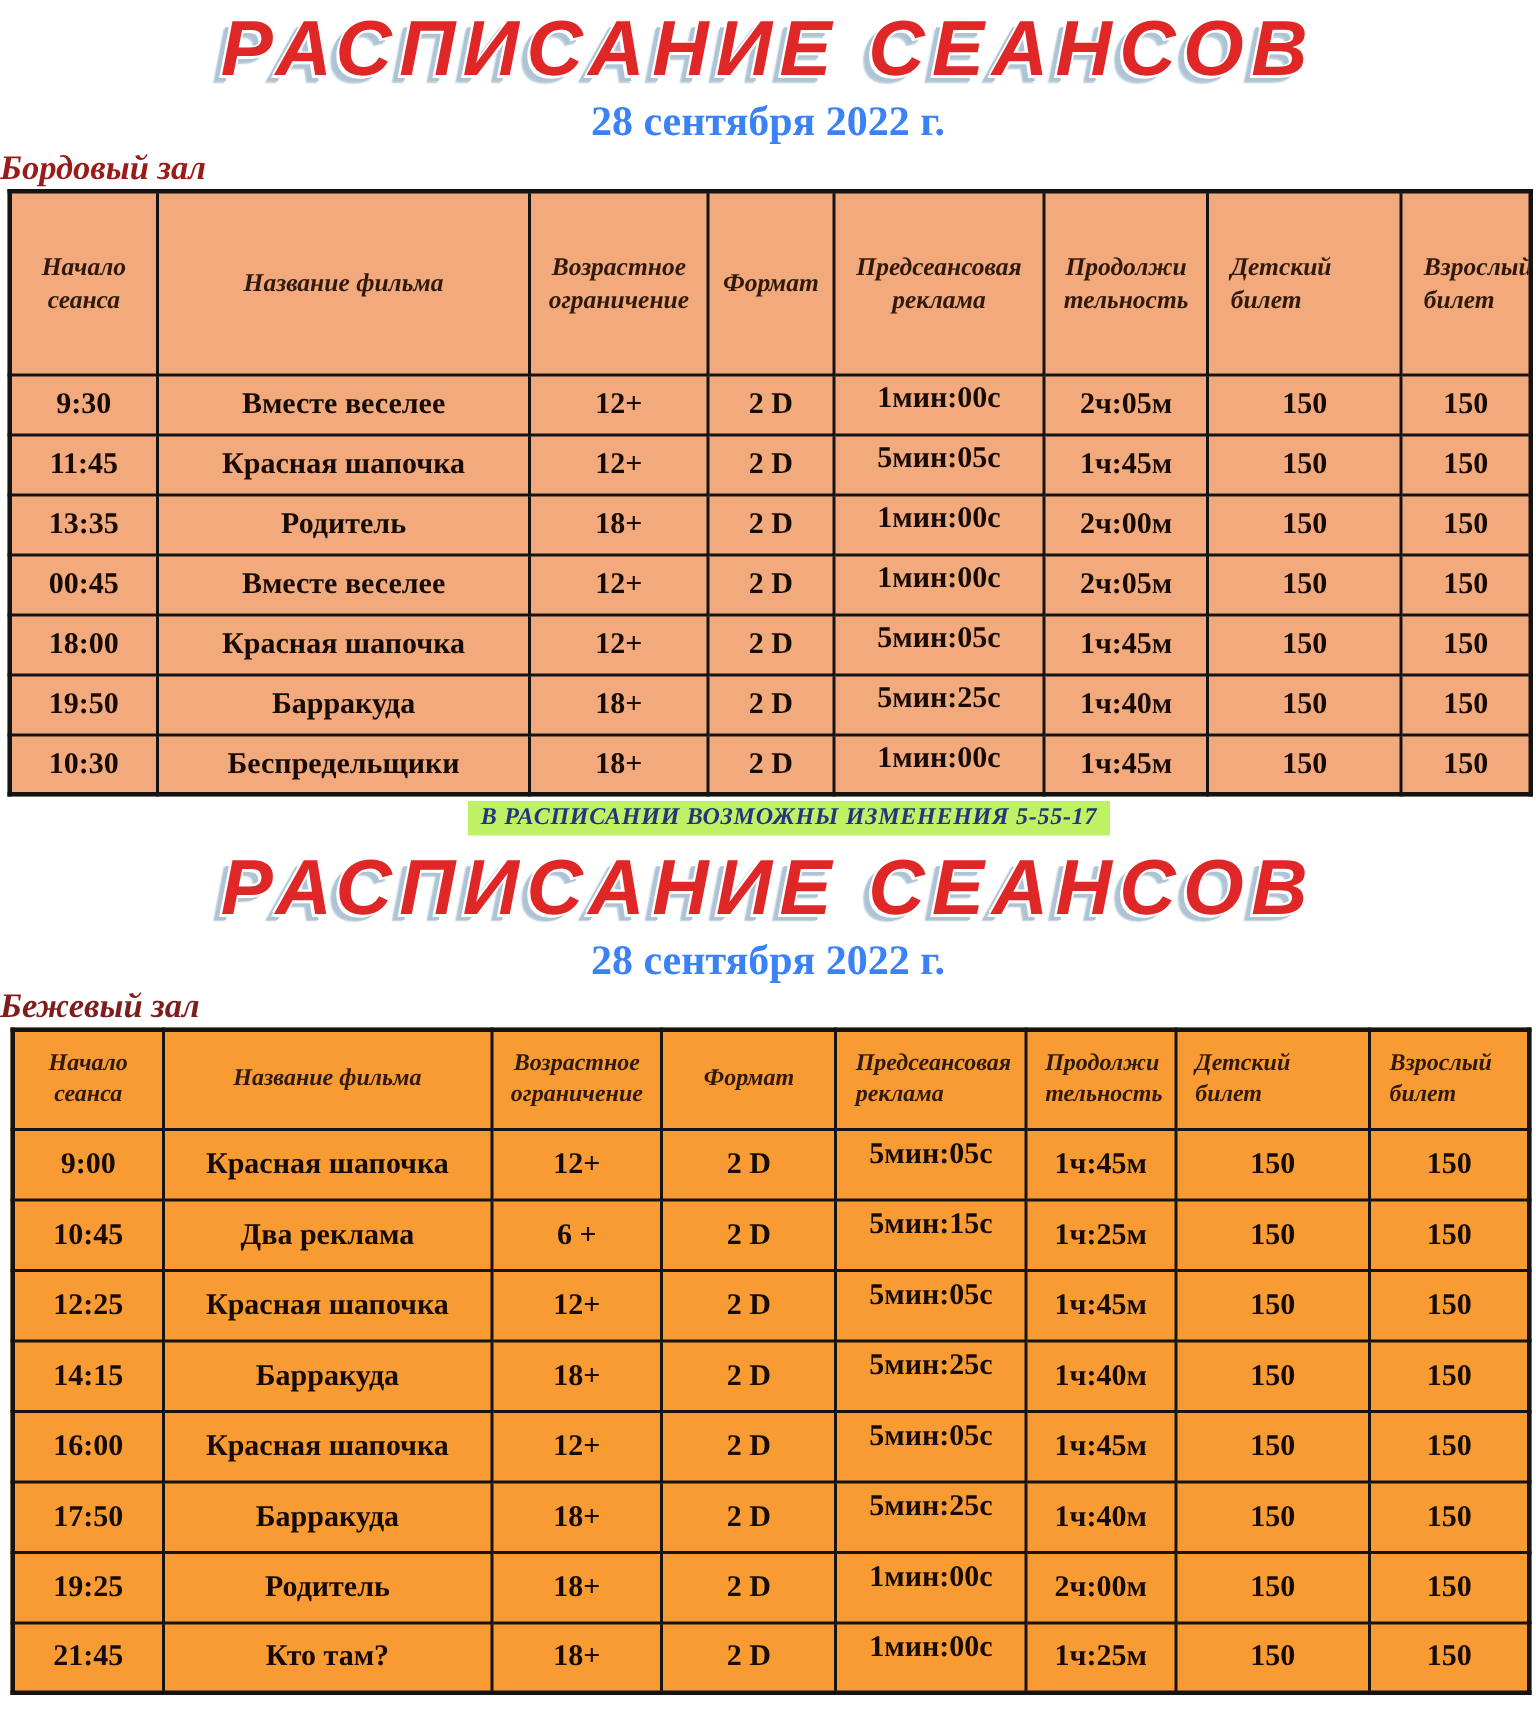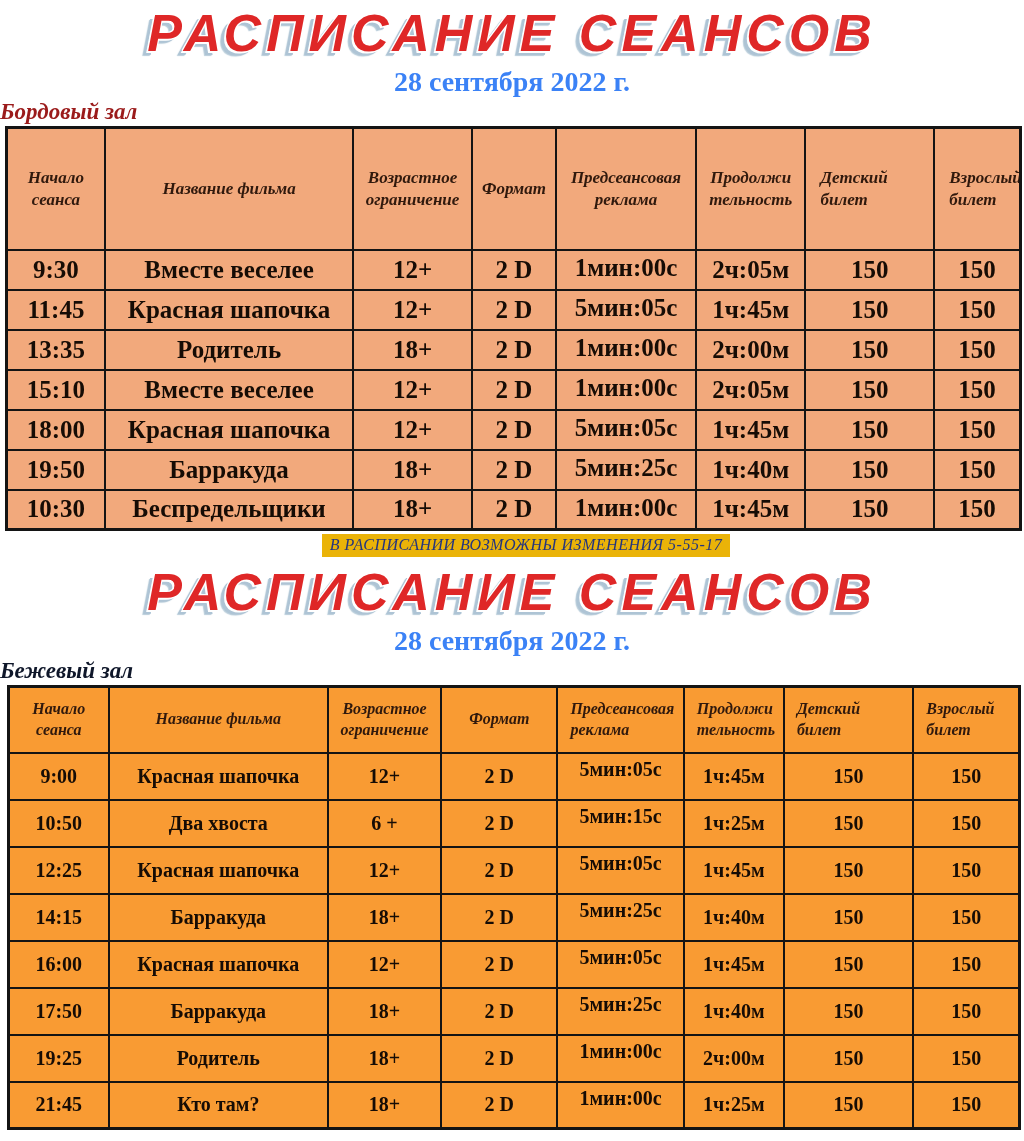--- a/index.html
+++ b/index.html
@@ -54,7 +54,7 @@
   
   .t1{width:1017px;margin-left:5px;background:#f2a97c;}
   .t1 th{font-size:17px;}
-  .t1 td{font-size:25px;}
+  .t1 td{font-size:20px;}
   .t1 thead tr{height:122px;}
   .t1 tbody tr{height:40px;}
   .t1 .c0{width:9.7%}.t1 .c1{width:24.5%}.t1 .c2{width:11.7%}.t1 .c3{width:8.3%}

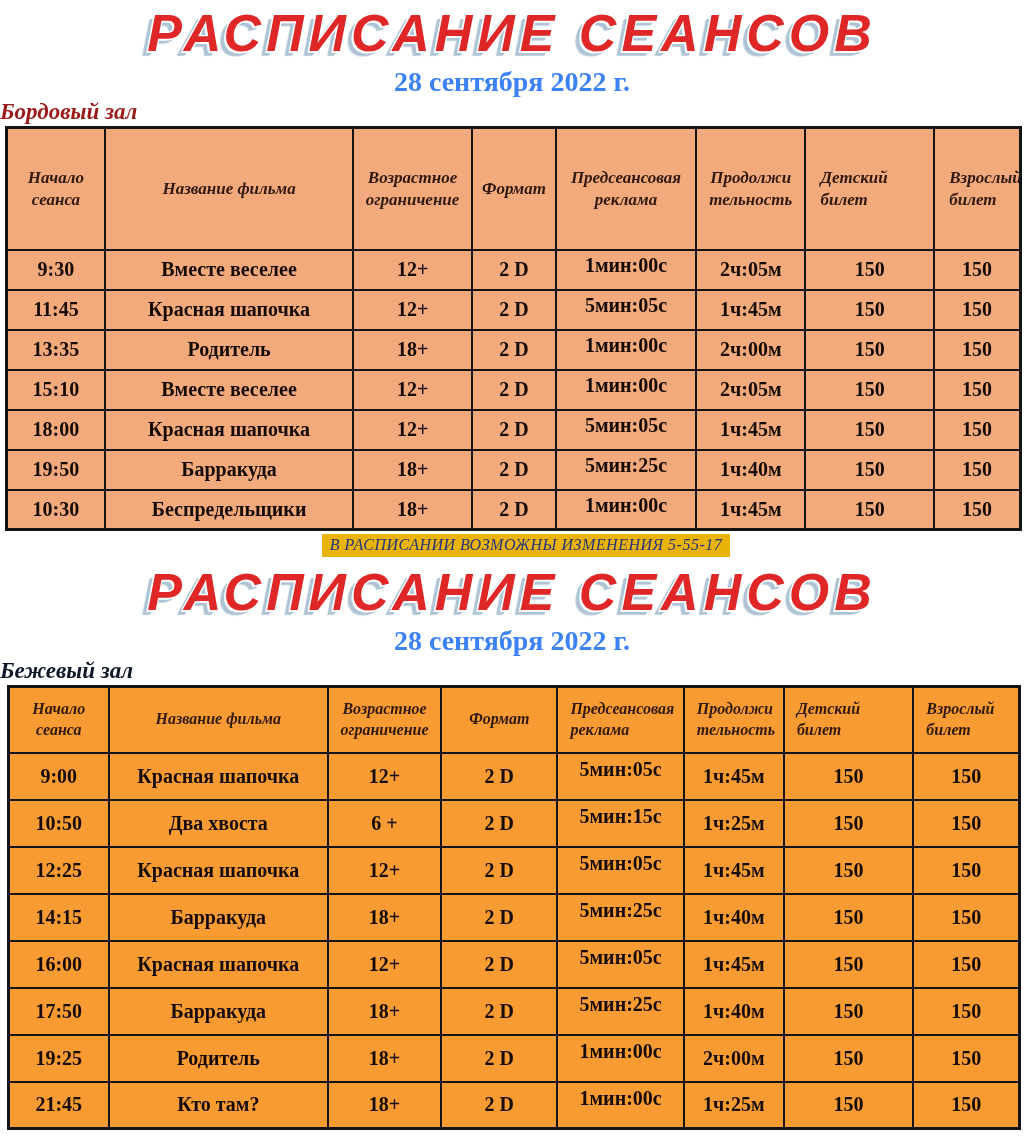--- a/index.html
+++ b/index.html
@@ -142,7 +142,7 @@
             <td class="c7">150</td>
           </tr>
           <tr>
-            <td class="c0">15:10</td>
+            <td class="c0">00:45</td>
             <td class="c1">Вместе веселее</td>
             <td class="c2">12+</td>
             <td class="c3">2 D</td>

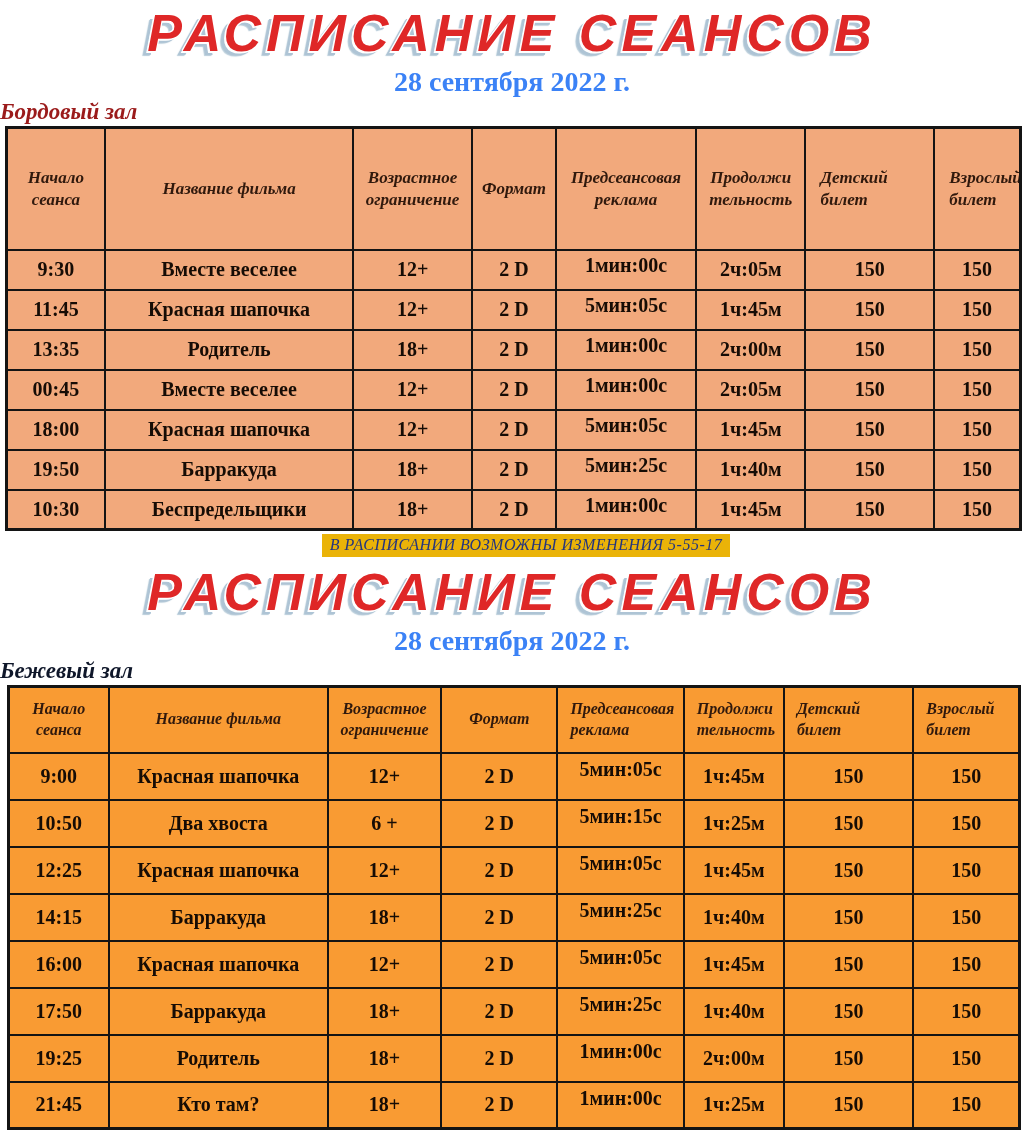--- a/index.html
+++ b/index.html
@@ -75,8 +75,8 @@
 
   .notice-wrap{text-align:center;margin-top:3px;margin-bottom:4px;}
   .notice{
-    display:inline-block;background:#eab308;color:#24357f;
-    font-family:"Liberation Serif",serif;font-weight:normal;font-style:italic;
+    display:inline-block;background:#bef264;color:#24357f;
+    font-family:"Liberation Serif",serif;font-weight:bold;font-style:italic;
     font-size:16px;line-height:1.3;padding:1px 8px;letter-spacing:0.5px;
     transform:translateX(14px);
   }

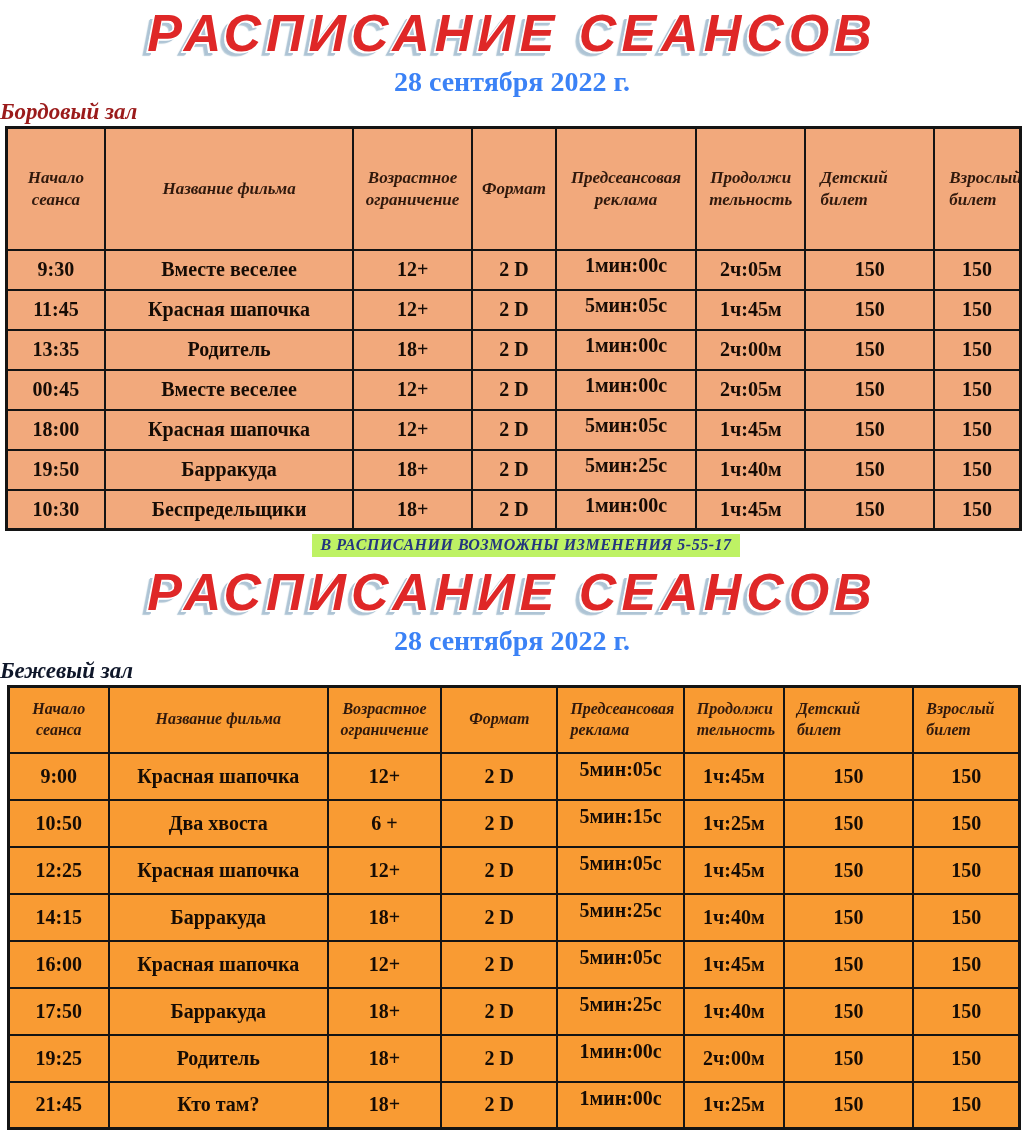--- a/index.html
+++ b/index.html
@@ -29,7 +29,7 @@
     margin-top:1px;margin-bottom:2px;
   }
   .hall1{color:#9b1b1b;}
-  .hall2{color:#0f172a;}
+  .hall2{color:#7f1d1d;}
 
   table.sched{
     border-collapse:collapse;table-layout:fixed;

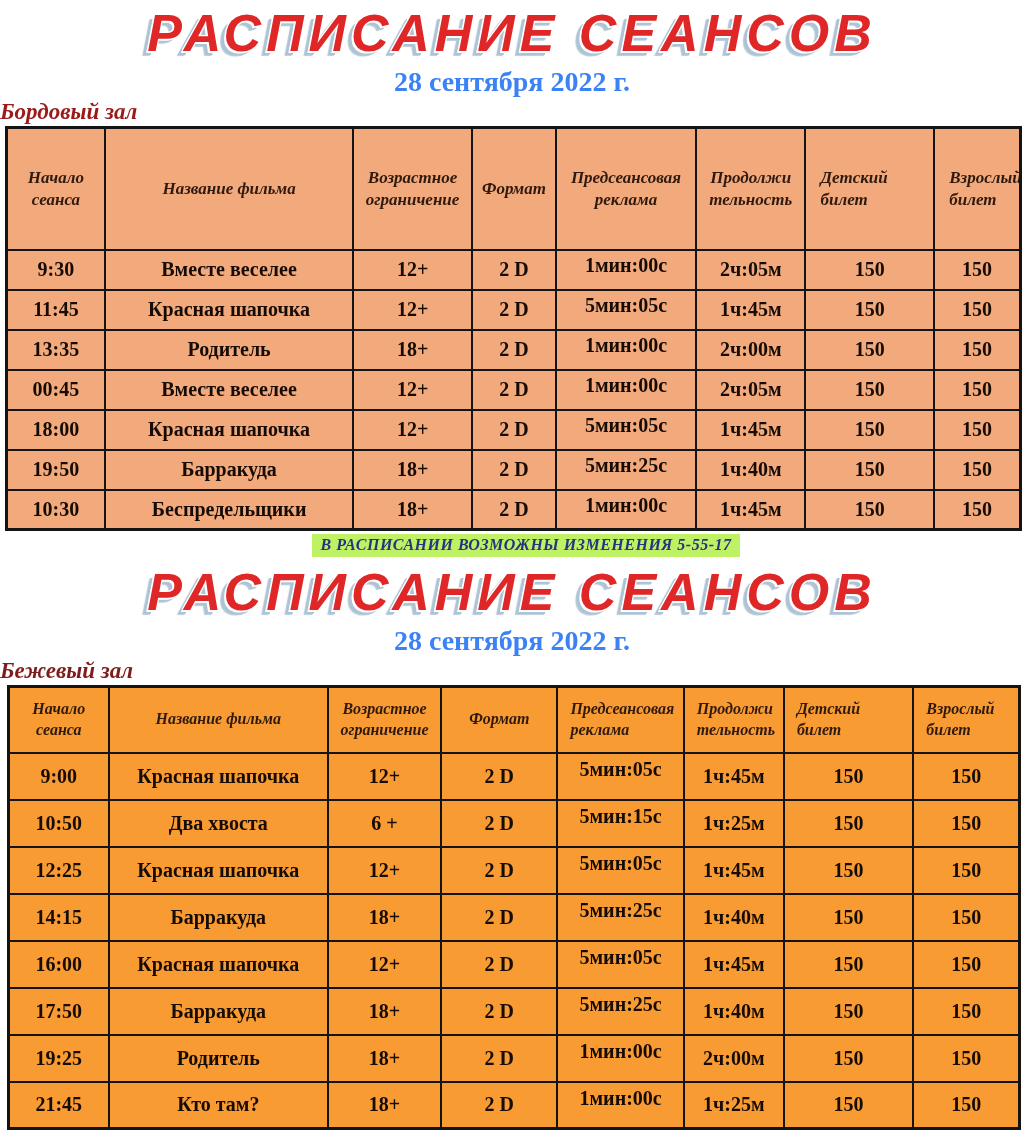--- a/index.html
+++ b/index.html
@@ -224,7 +224,7 @@
             <td class="c7">150</td>
           </tr>
           <tr>
-            <td class="c0">10:50</td>
+            <td class="c0">10:45</td>
             <td class="c1">Два хвоста</td>
             <td class="c2">6 +</td>
             <td class="c3">2 D</td>

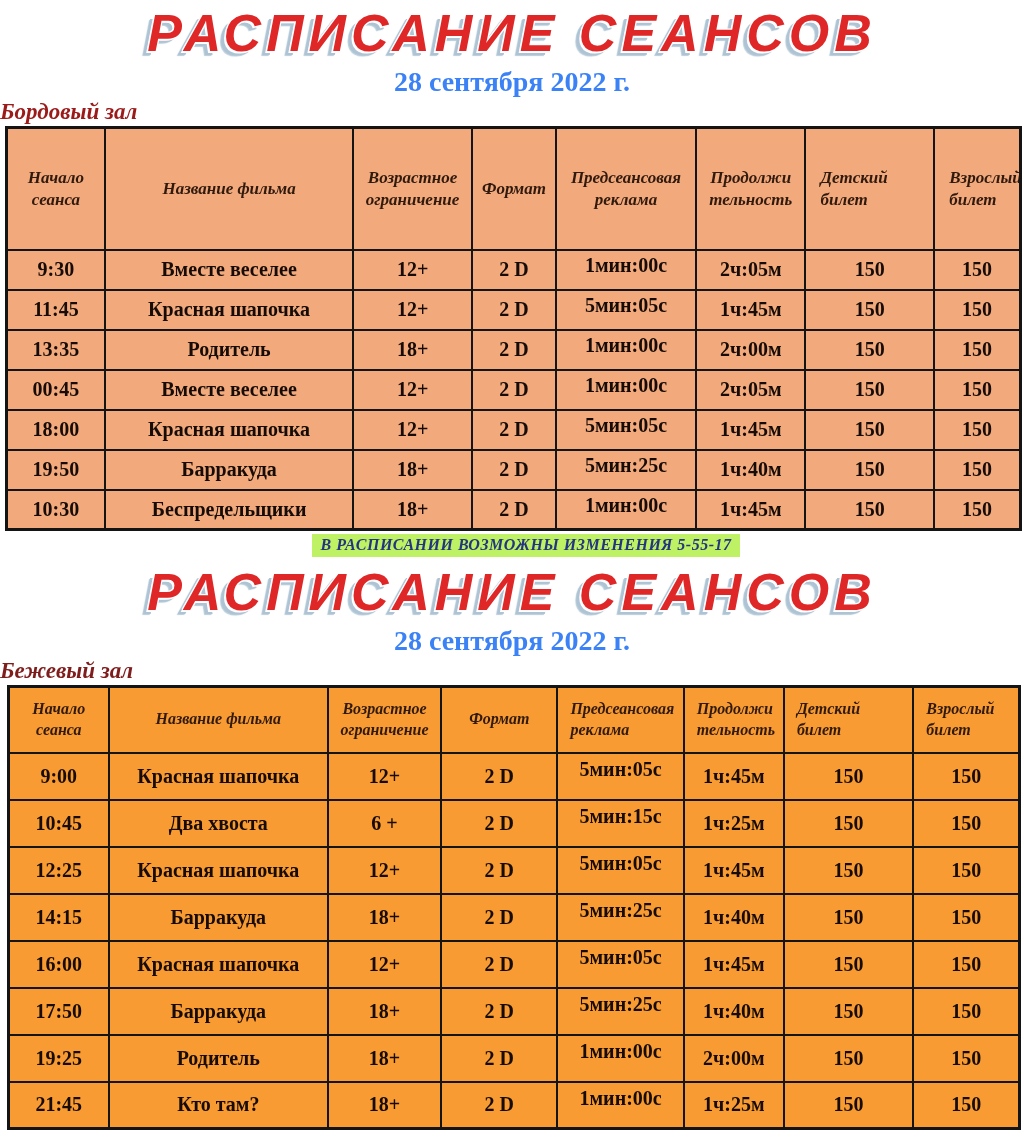--- a/index.html
+++ b/index.html
@@ -225,7 +225,7 @@
           </tr>
           <tr>
             <td class="c0">10:45</td>
-            <td class="c1">Два хвоста</td>
+            <td class="c1">Два реклама</td>
             <td class="c2">6 +</td>
             <td class="c3">2 D</td>
             <td class="c4">5мин:15с</td>

